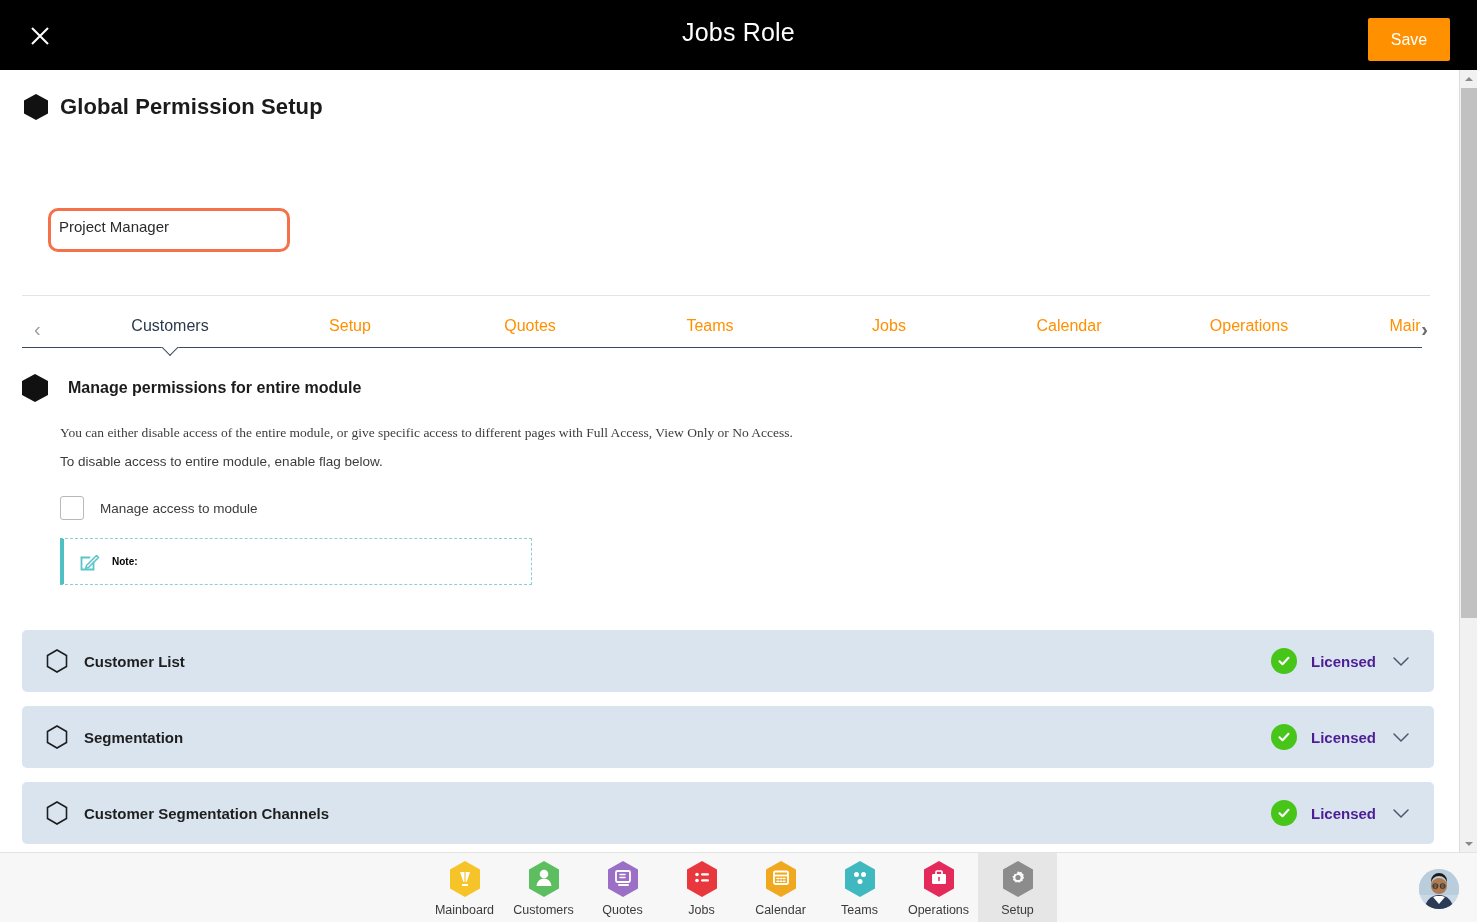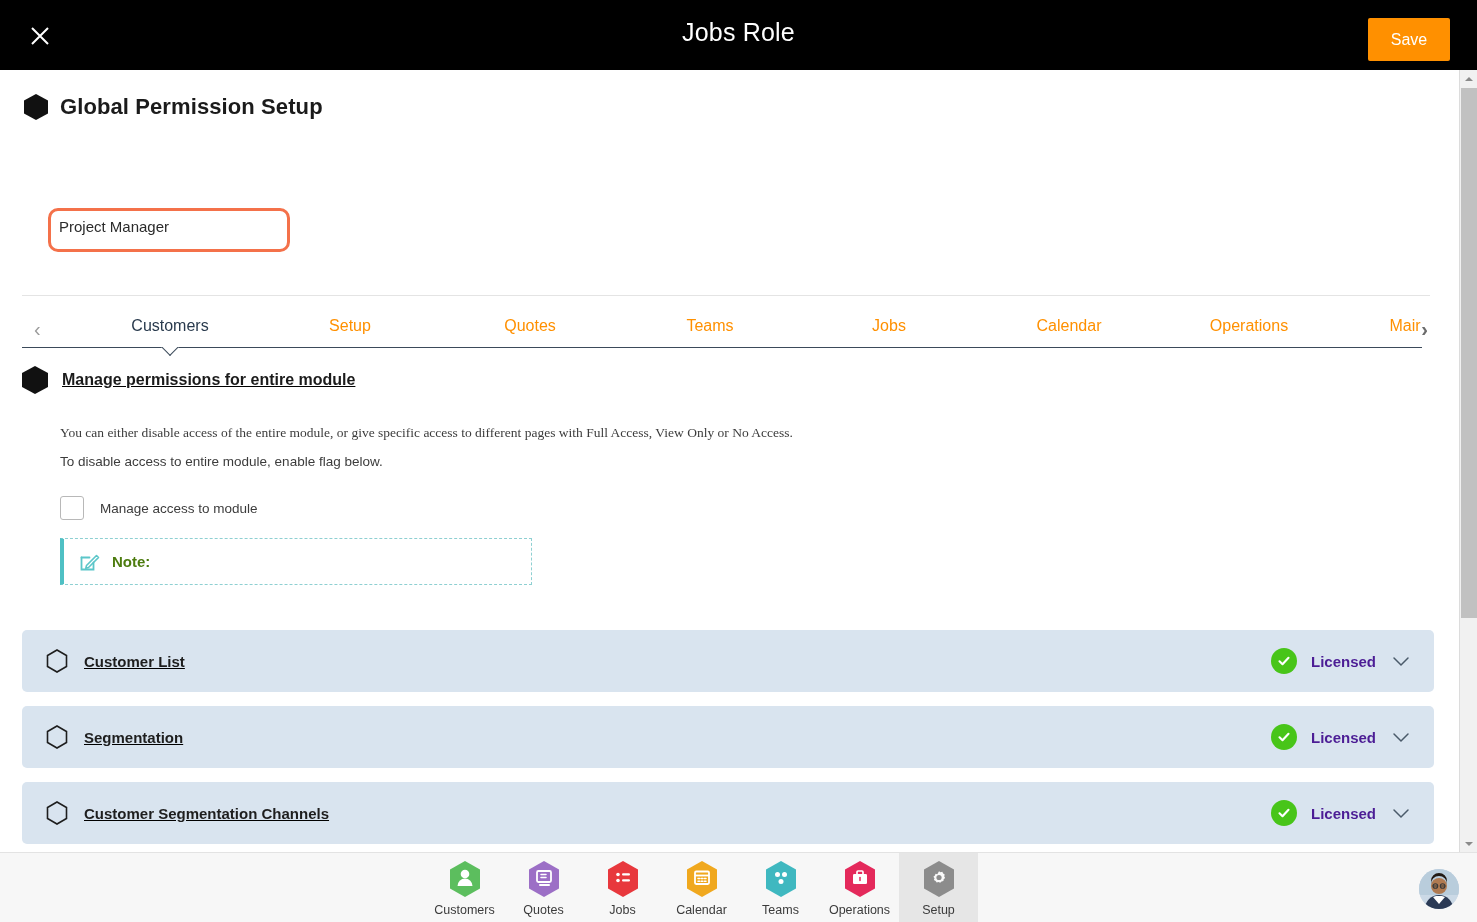--- a/index.html
+++ b/index.html
@@ -132,8 +132,8 @@
 
   
   .module-head {
-    position: absolute; left: 22px; top: 296px;
-    display: flex; align-items: center; gap: 14px; text-decoration: underline;
+    position: absolute; left: 22px; top: 304px;
+    display: flex; align-items: center; gap: 20px;
   }
   .hex-small {
     width: 26px; height: 28px;

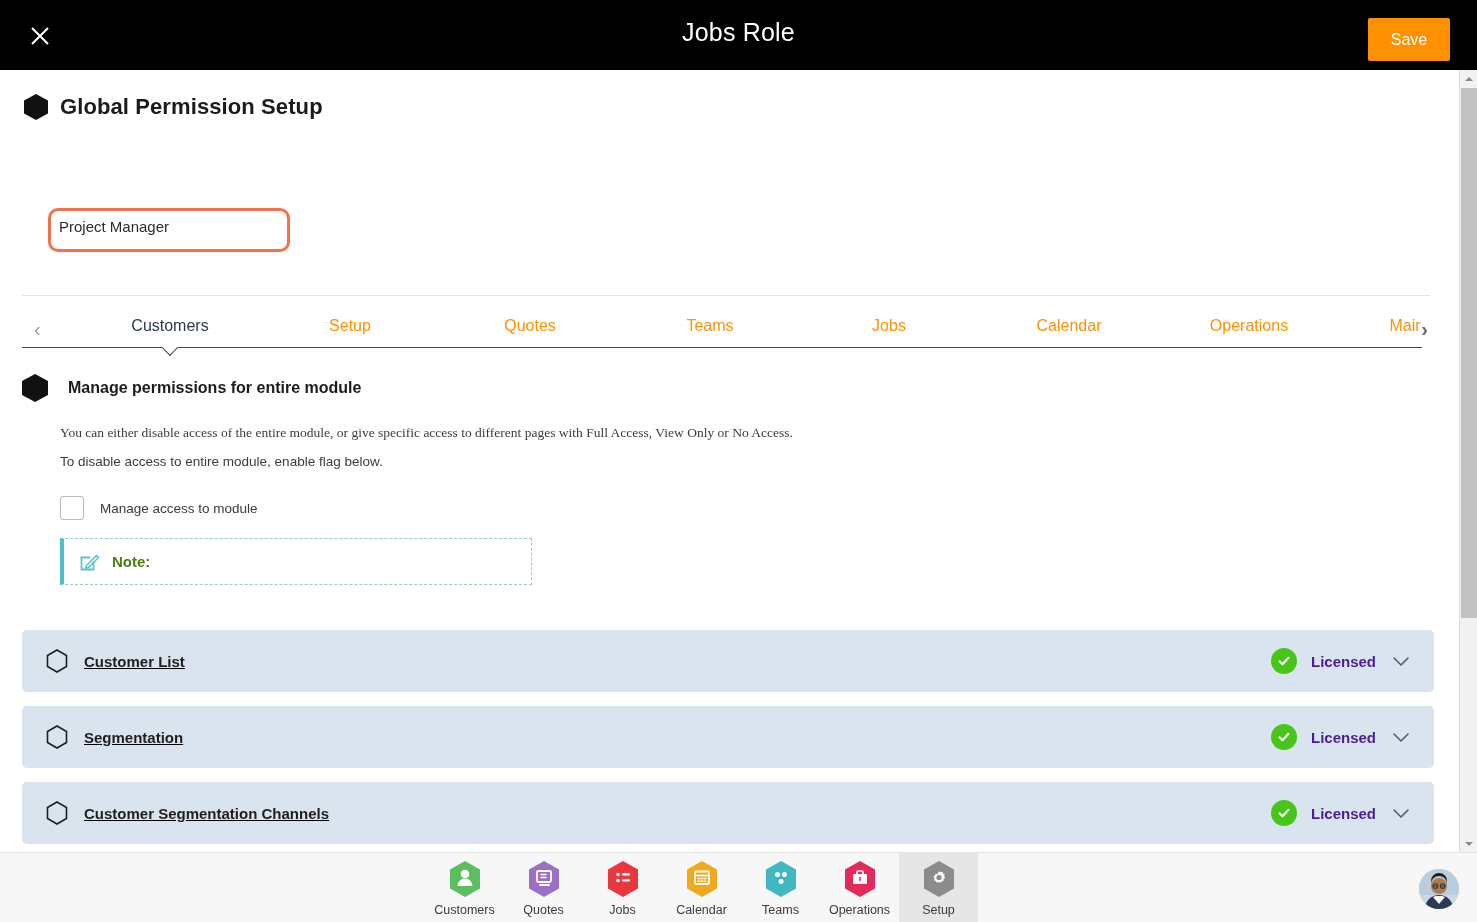--- a/index.html
+++ b/index.html
@@ -173,7 +173,7 @@
     gap: 10px;
   }
   .note-icon { width: 24px; height: 24px; flex: none; }
-  .note-label { color: #4d7c0f; font-size: 15px; font-weight: bold; }
+  .note-label { color: #000000; font-size: 10px; font-weight: bold; }
   .note-text { color: #333333; font-size: 13.5px; margin-left: 6px; }
 
   

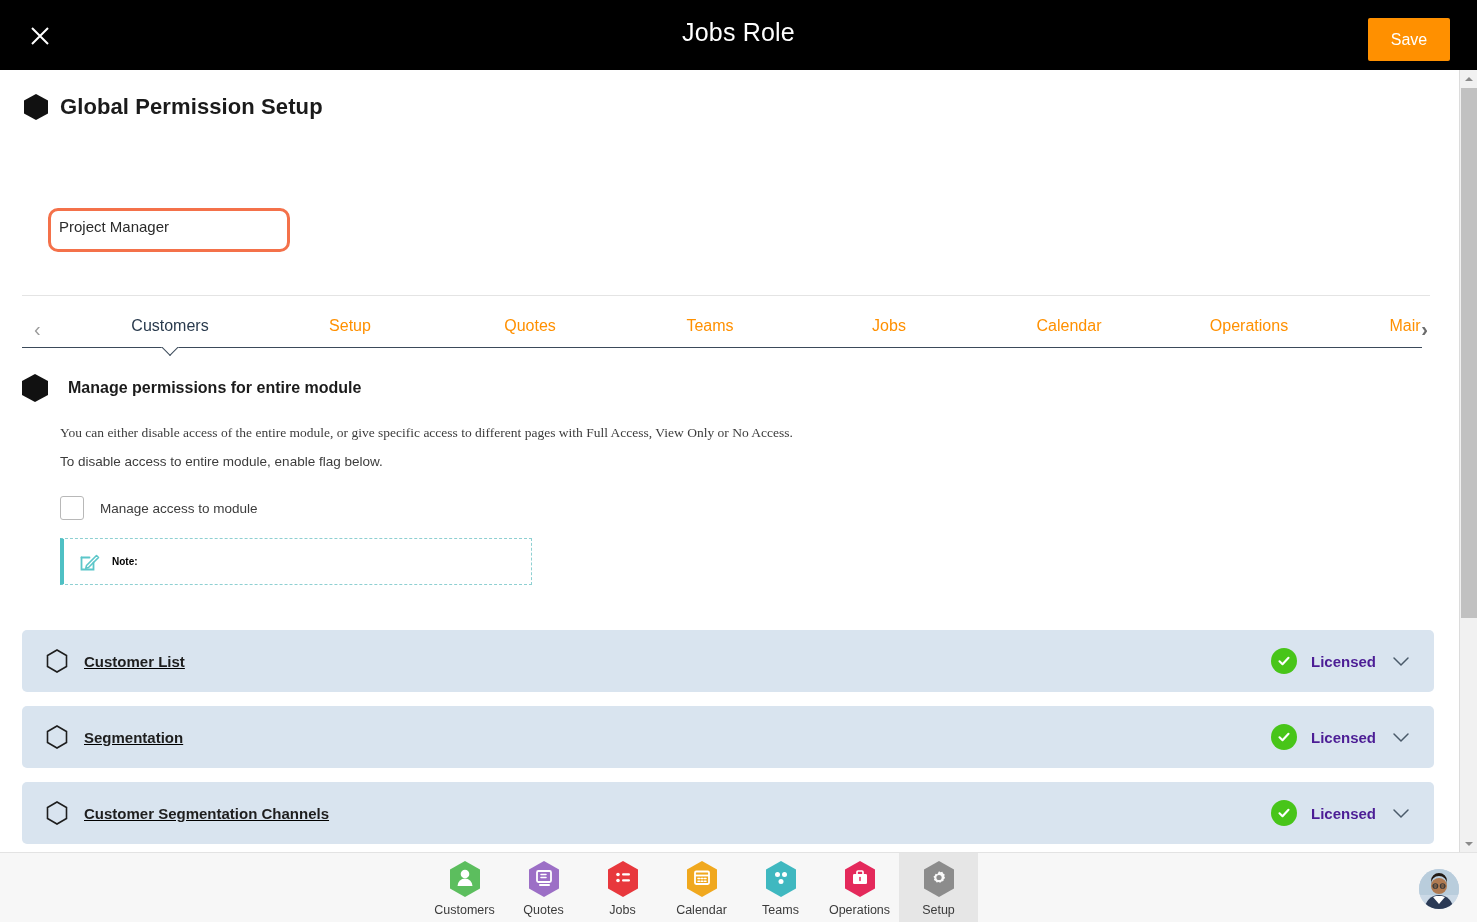--- a/index.html
+++ b/index.html
@@ -180,7 +180,6 @@
   .perm-list {
     position: absolute; left: 22px; top: 560px;
     width: 1412px;
-    text-decoration: underline;
   }
   .perm-row {
     position: relative;

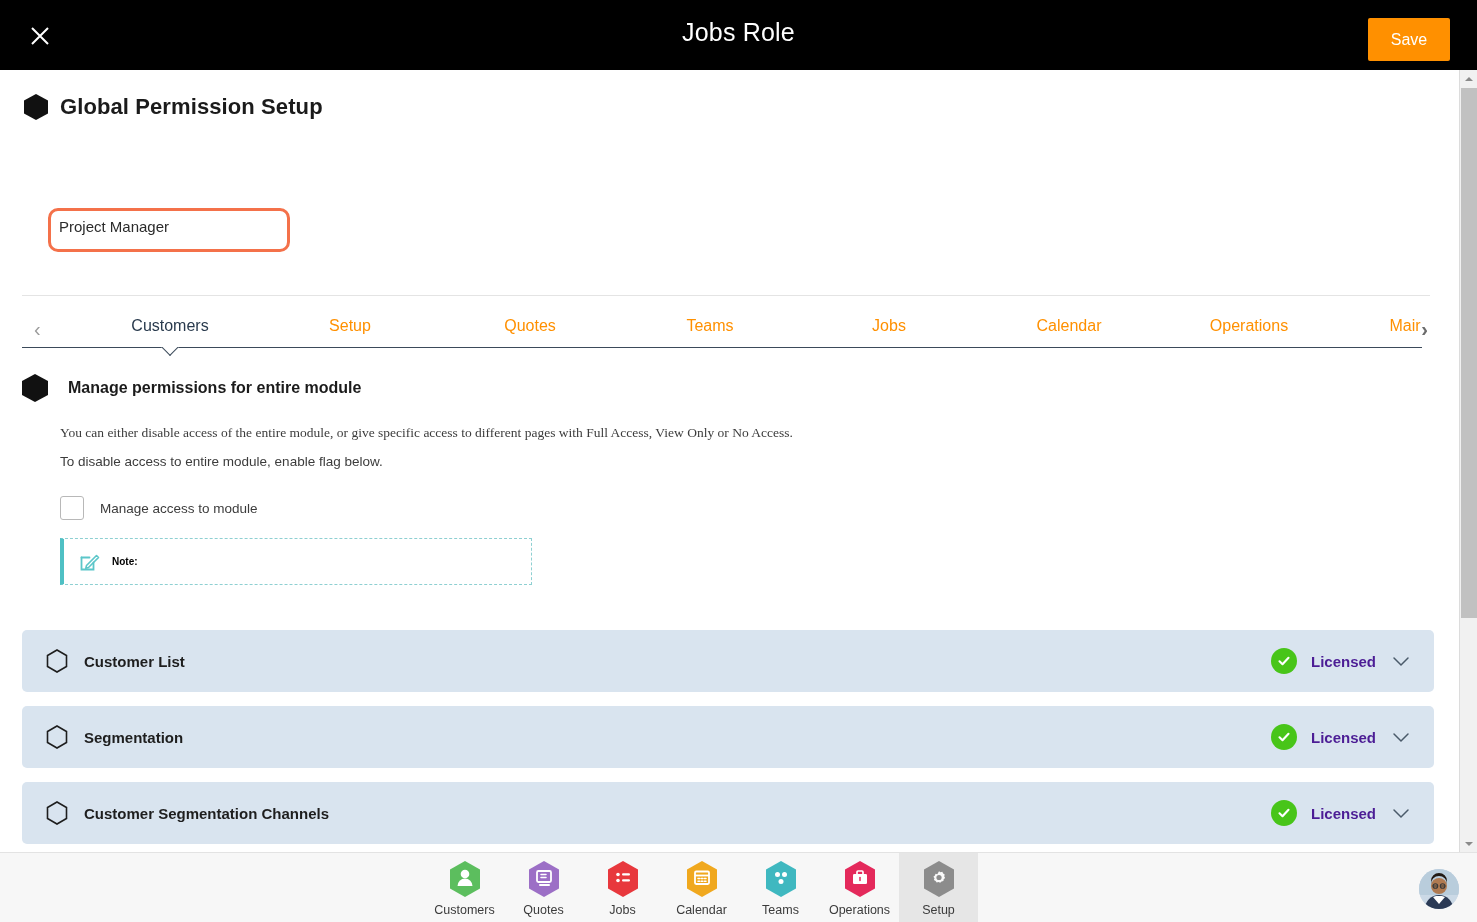--- a/index.html
+++ b/index.html
@@ -407,6 +407,17 @@
 <div class="bottomnav">
   <div class="nav-items">
 
+    <div class="nav-item">
+      <div class="nav-hex">
+        <svg width="36" height="40" viewBox="0 0 36 40">
+          <polygon points="18,2 33,10.5 33,29.5 18,38 3,29.5 3,10.5" fill="#F6C328"></polygon>
+          <path d="M13 13 h10 l-3 9 a2.2 2.2 0 0 1 -4 0 Z" fill="#ffffff"></path>
+          <path d="M18 13 v12" stroke="#F6C328" stroke-width="1.2"></path>
+          <path d="M15 25 h6 v2 h-6 z" fill="#ffffff"></path>
+        </svg>
+      </div>
+      <div class="nav-label">Mainboard</div>
+    </div>
 
     <div class="nav-item">
       <div class="nav-hex">

